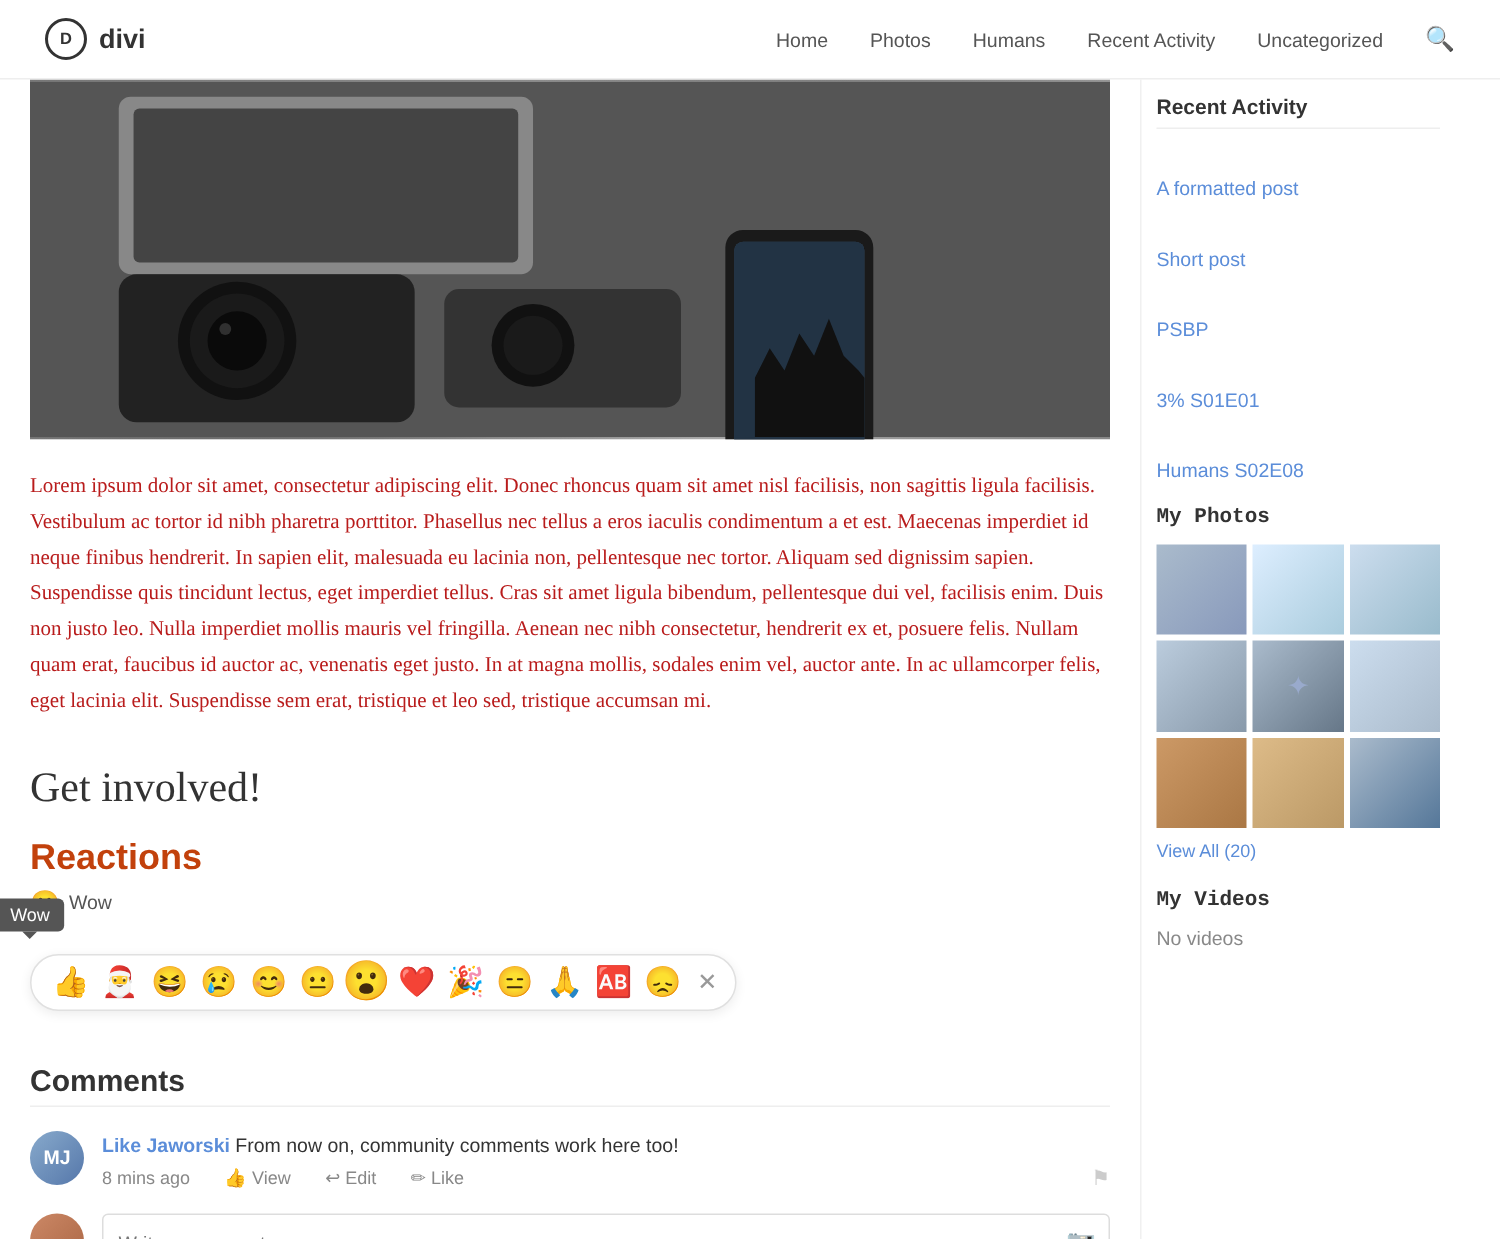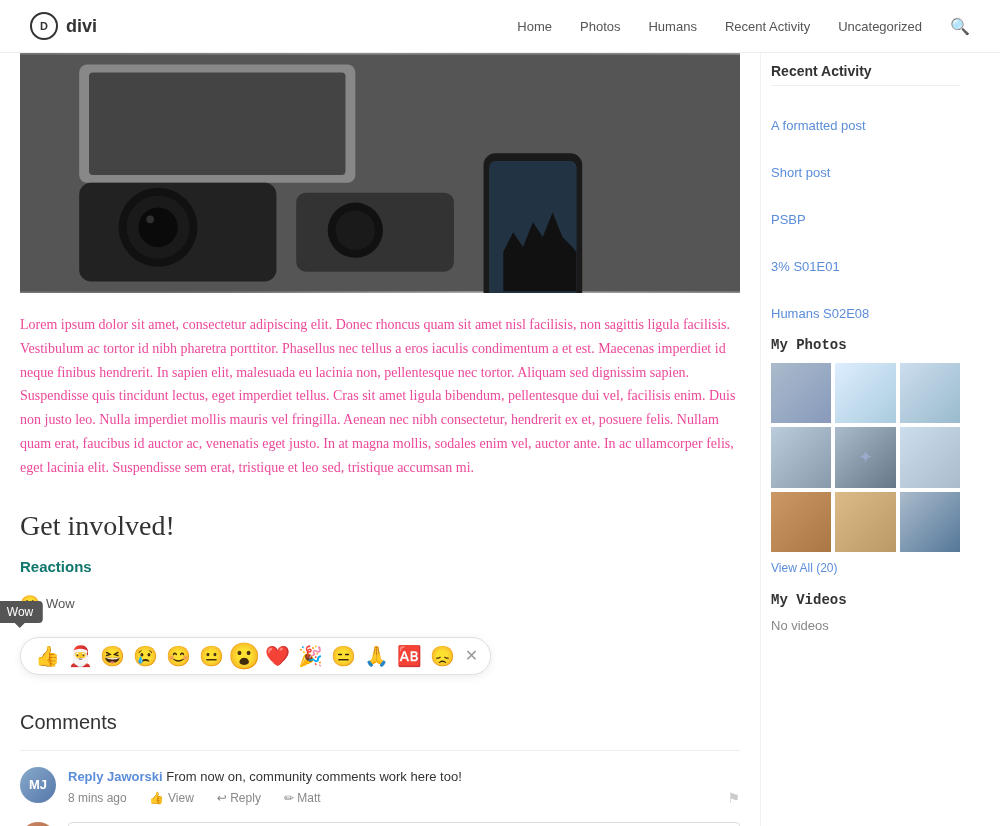--- a/index.html
+++ b/index.html
@@ -86,7 +86,7 @@
     .body-text {
       font-size: 14px;
       line-height: 1.7;
-      color: #ec4899;
+      color: #b91c1c;
       margin-bottom: 30px;
       font-family: Georgia, serif;
     }

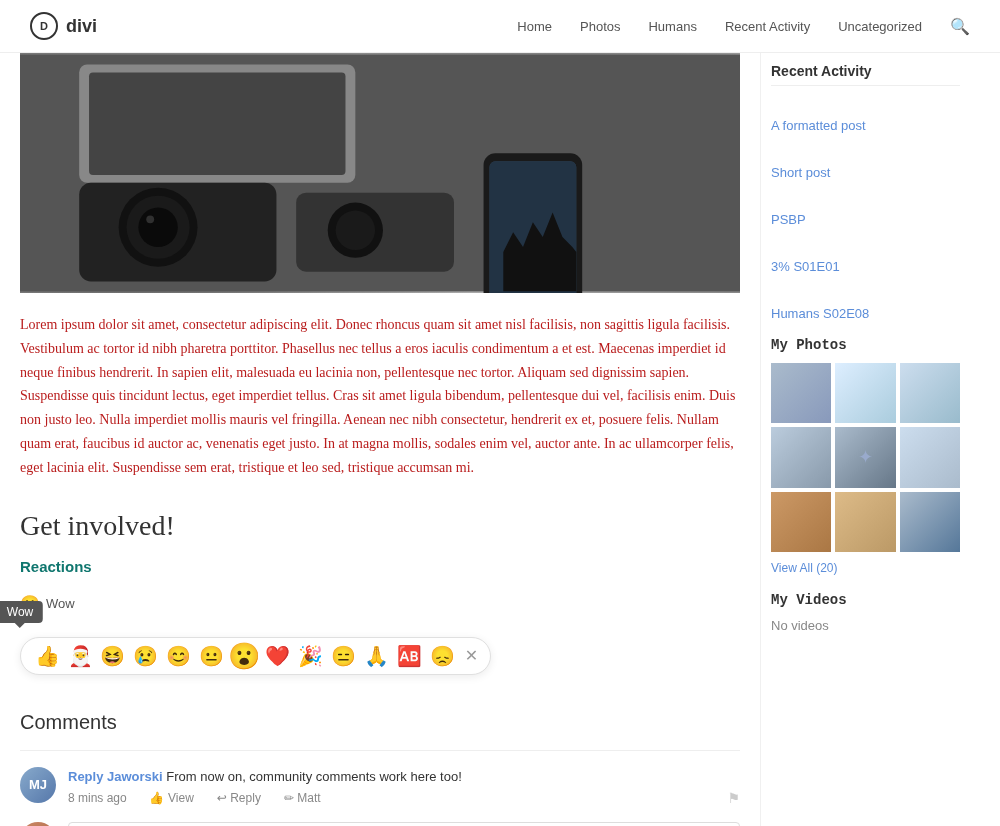--- a/index.html
+++ b/index.html
@@ -102,10 +102,10 @@
     
     .reactions-label {
       font-family: Arial, sans-serif;
-      font-size: 15px;
+      font-size: 24px;
       font-weight: bold;
-      color: #0f766e;
-      margin-bottom: 19px;
+      color: #c2410c;
+      margin-bottom: 6px;
     }
     .reaction-summary {
       display: flex;

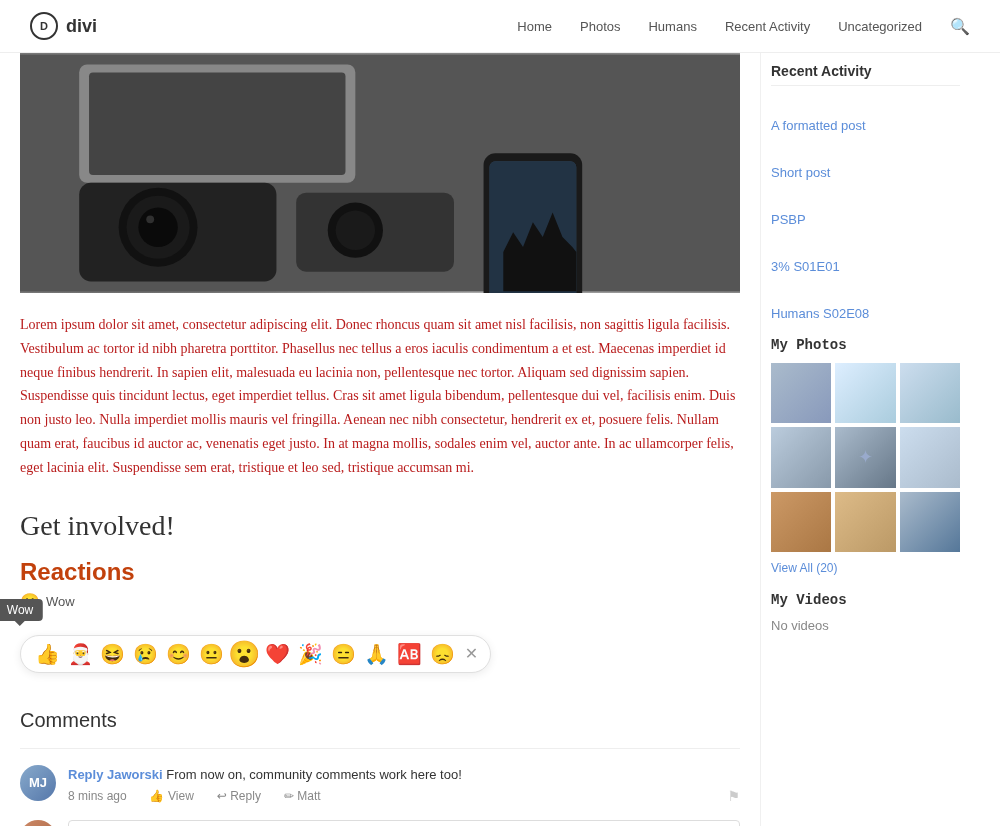--- a/index.html
+++ b/index.html
@@ -184,11 +184,11 @@
     .comments-label {
       font-family: Arial, sans-serif;
       font-size: 20px;
-      font-weight: normal;
+      font-weight: bold;
       color: #333;
       margin-bottom: 16px;
       border-bottom: 1px solid #eee;
-      padding-bottom: 16px;
+      padding-bottom: 4px;
     }
     .comment-item {
       display: flex;

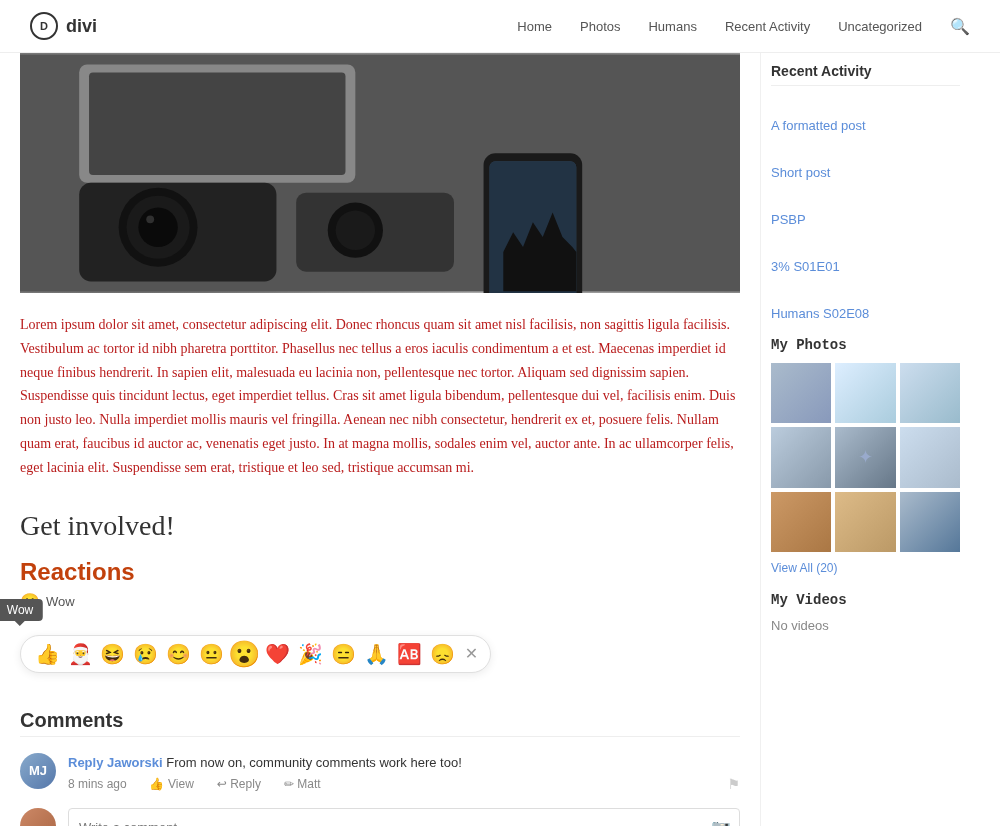--- a/index.html
+++ b/index.html
@@ -447,7 +447,7 @@
       <div class="comment-avatar">MJ</div>
       <div class="comment-body">
         <div class="comment-text">
-          <a class="comment-author">Reply Jaworski</a>
+          <a class="comment-author">Like Jaworski</a>
           <span> </span><span>From now on, community comments work here too!</span>
         </div>
         <div class="comment-meta">

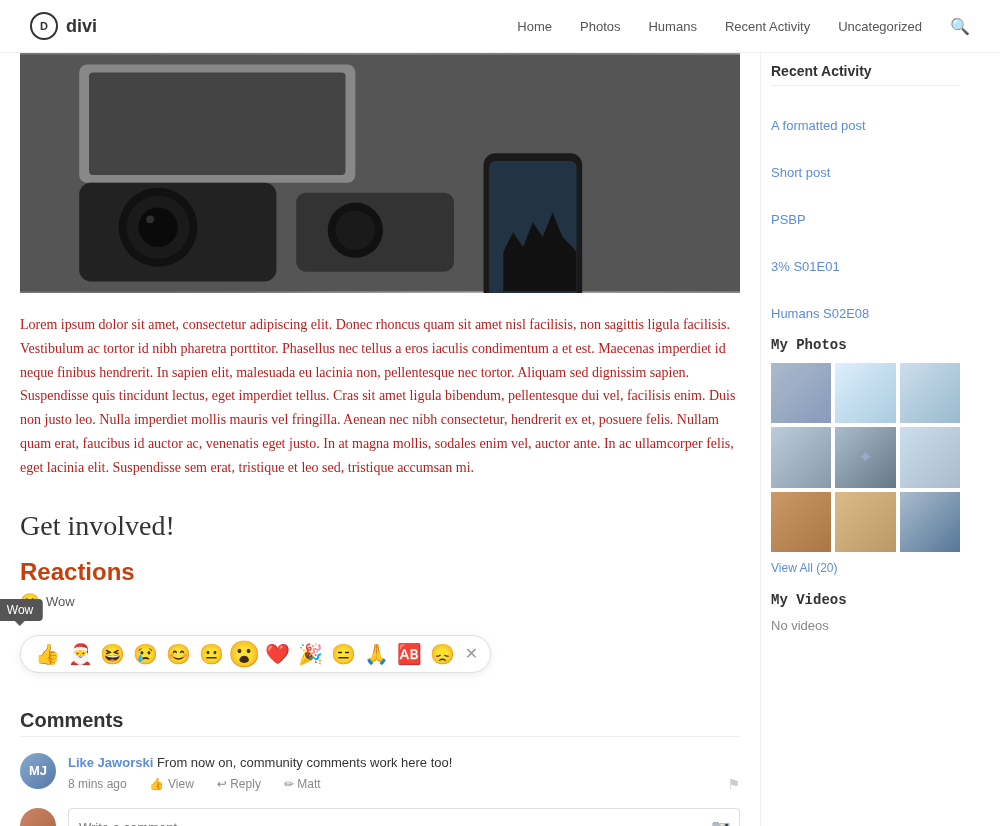--- a/index.html
+++ b/index.html
@@ -458,7 +458,7 @@
           </a>
           <a href="#">
             <span>↩</span>
-            <span>Reply</span>
+            <span>Edit</span>
           </a>
           <a href="#">
             <span>✏</span>

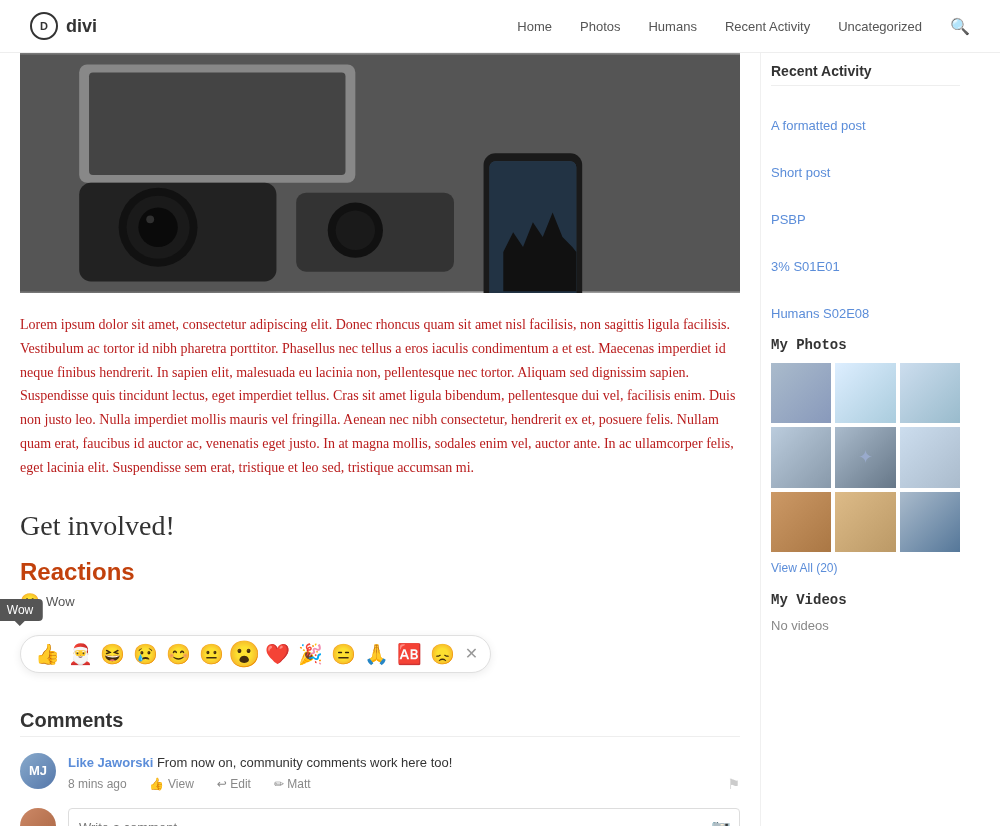--- a/index.html
+++ b/index.html
@@ -462,7 +462,7 @@
           </a>
           <a href="#">
             <span>✏</span>
-            <span>Matt</span>
+            <span>Like</span>
           </a>
           <span class="comment-actions-right">
             <span class="flag-icon">⚑</span>

